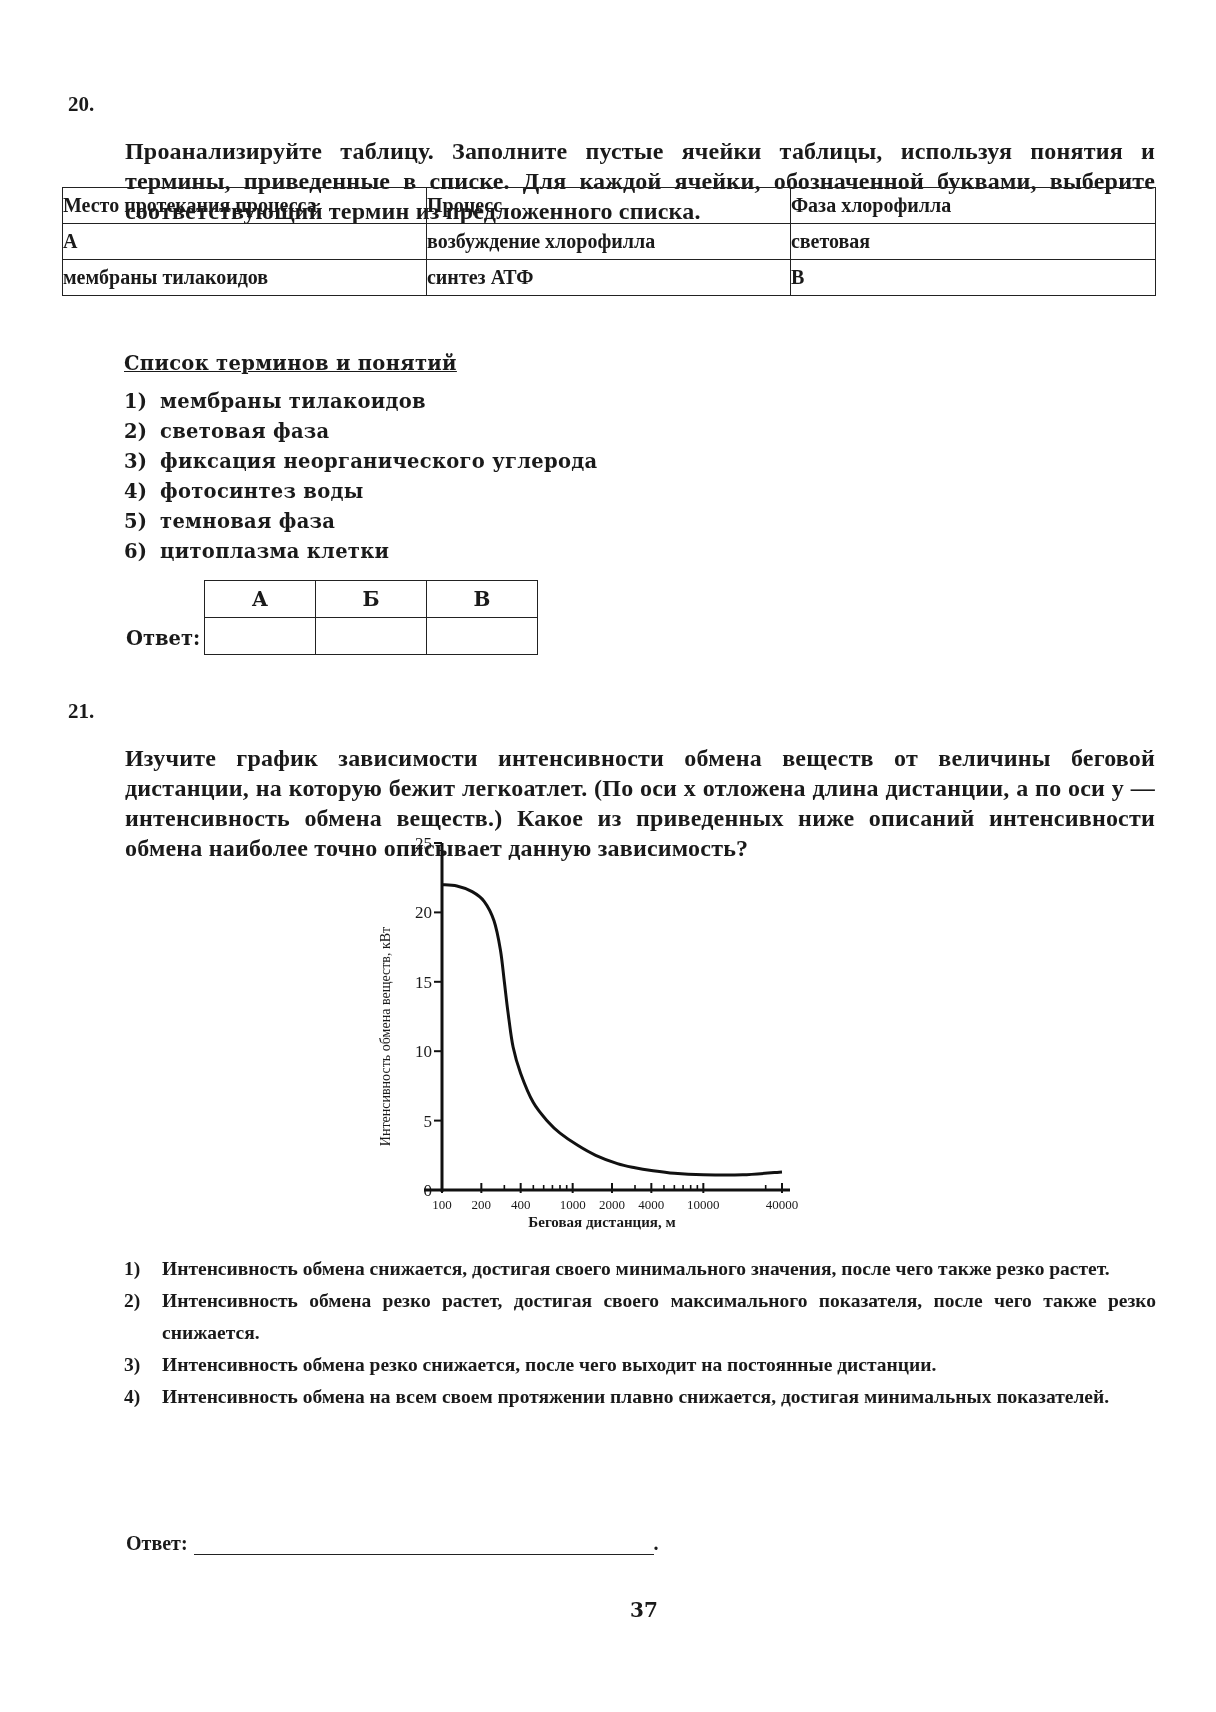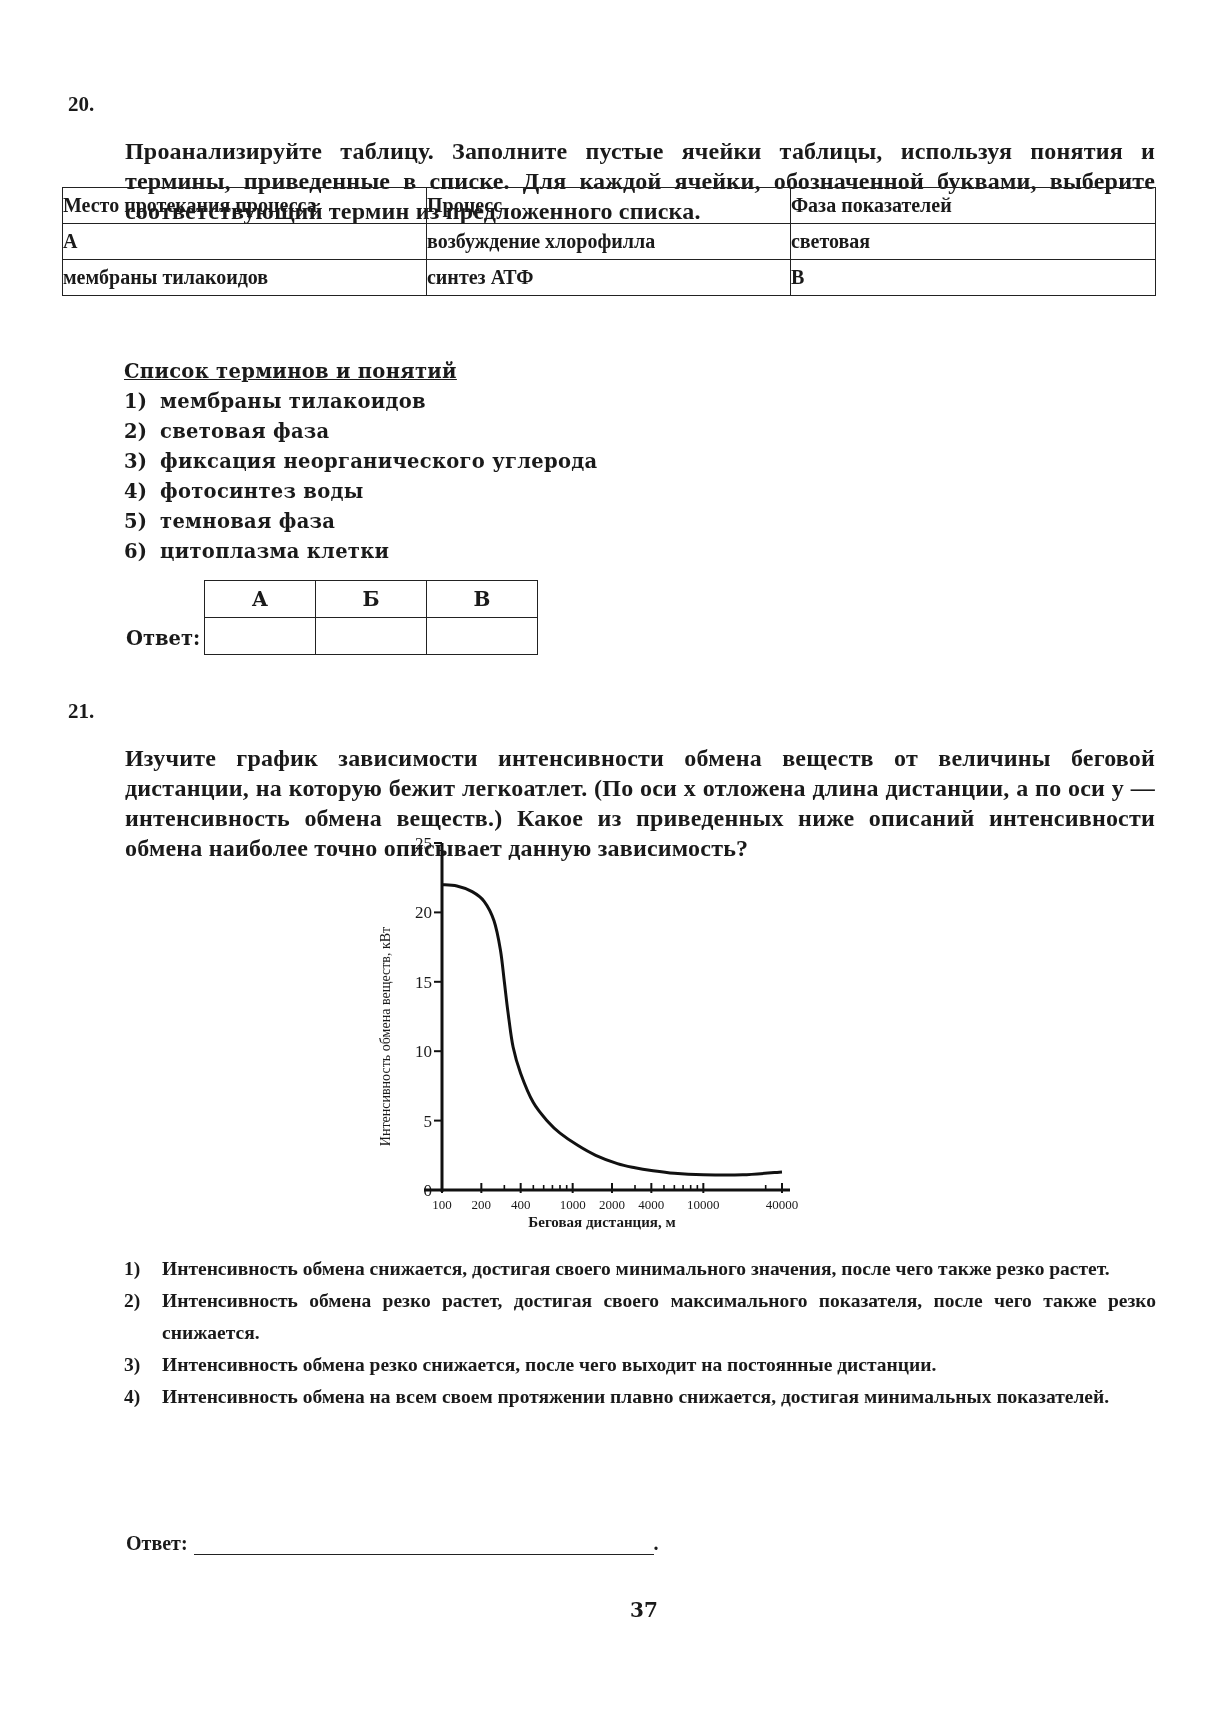--- a/index.html
+++ b/index.html
@@ -36,7 +36,7 @@
       <tr>
     <td style="width:33.3%">Место протекания процесса</td>
     <td style="width:33.3%">Процесс</td>
-    <td>Фаза показателей</td>
+    <td>Фаза хлорофилла</td>
   </tr>
   <tr>
     <td>А</td>

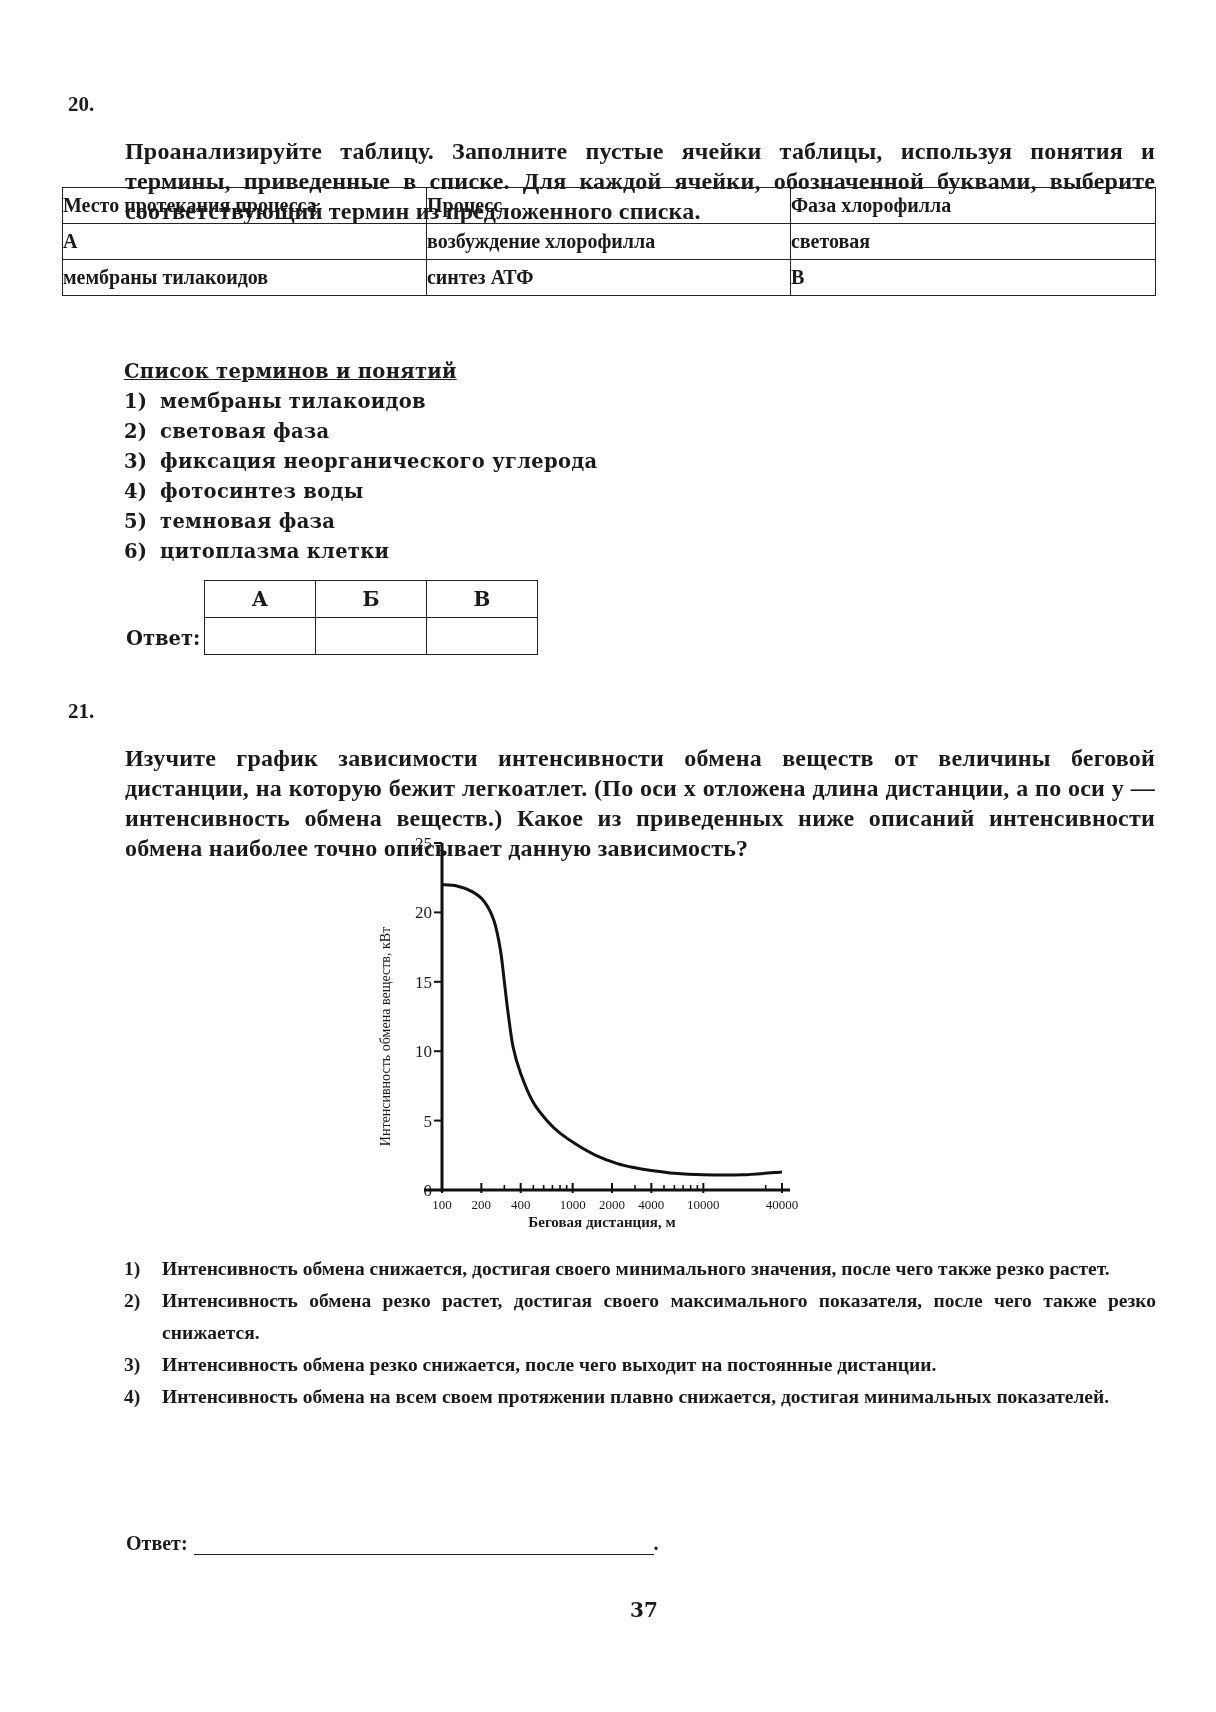--- a/index.html
+++ b/index.html
@@ -8,7 +8,7 @@
   .q-text { position: absolute; left: 125px; width: 1030px; font-size: 24px; line-height: 30px; text-align: justify; font-family: "Liberation Serif", serif; font-weight: bold; letter-spacing: 0.2px; margin-top: 47px; }
   table.main { position: absolute; left: 62px; top: 187px; width: 1094px; border-collapse: collapse; font-family: "Liberation Serif", serif; font-size: 20px; }
   table.main td { border: 1.5px solid #222; text-align: left; height: 35px; padding: 0; font-weight: bold; margin-left: 24px; }
-  .list-title { position: absolute; left: 124px; top: 360px; font-size: 19.5px; font-weight: bold; text-decoration: underline; font-family: "DejaVu Serif", serif; letter-spacing: 0.3px; }
+  .list-title { position: absolute; left: 124px; top: 352px; font-size: 19.5px; font-weight: bold; text-decoration: underline; font-family: "DejaVu Serif", serif; letter-spacing: 0.3px; }
   .list { position: absolute; left: 124px; top: 387px; font-size: 19.5px; font-family: "DejaVu Serif", serif; font-weight: bold; letter-spacing: 0.3px; }
   .list .item { height: 30px; line-height: 30px; display: flex; }
   .list .num { width: 36px; }

